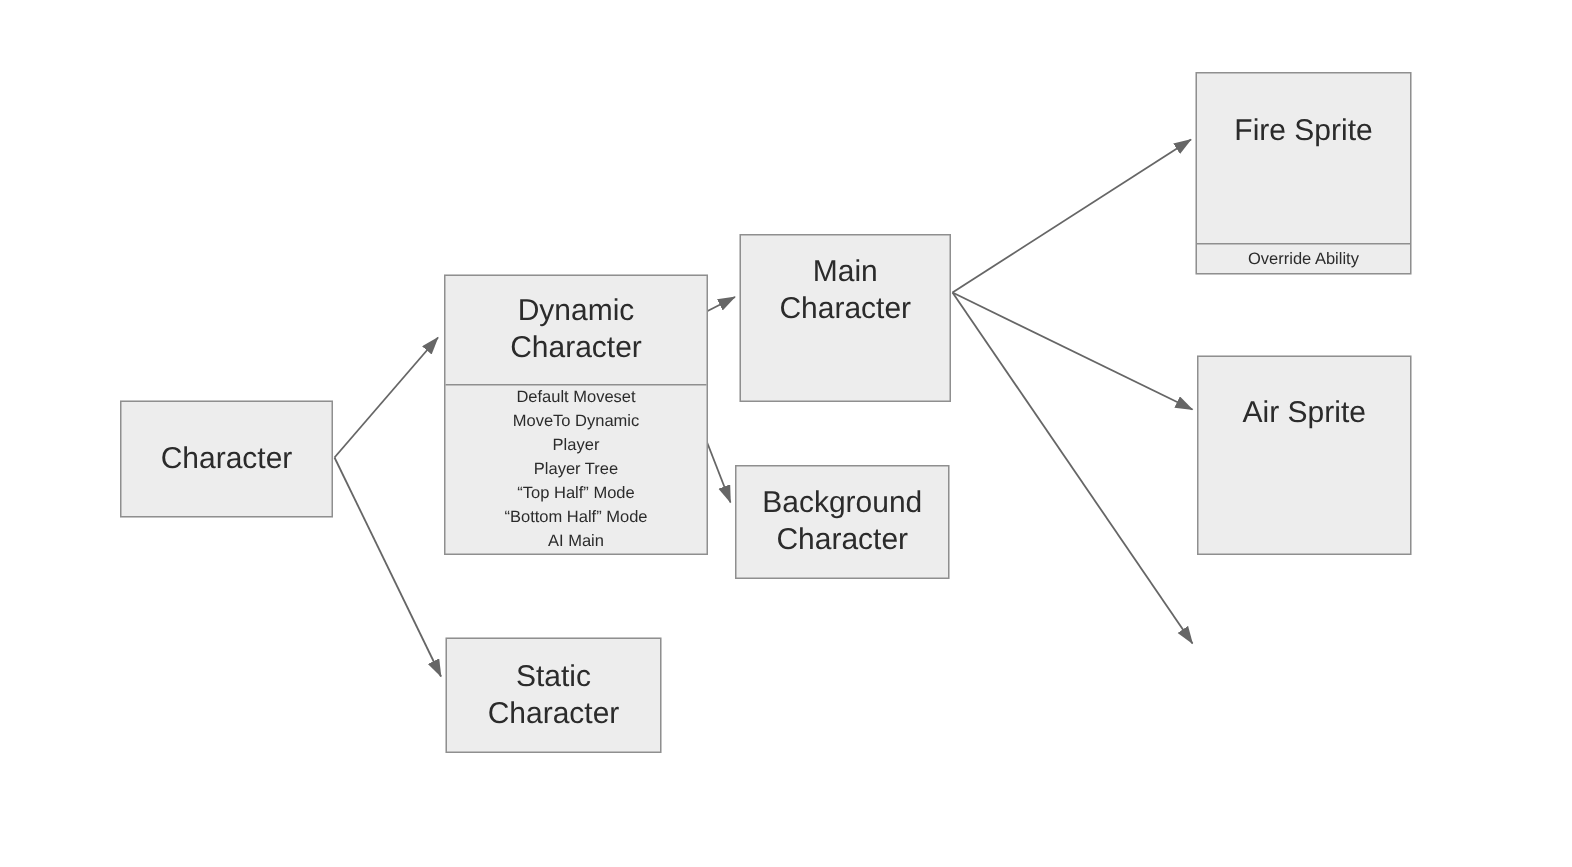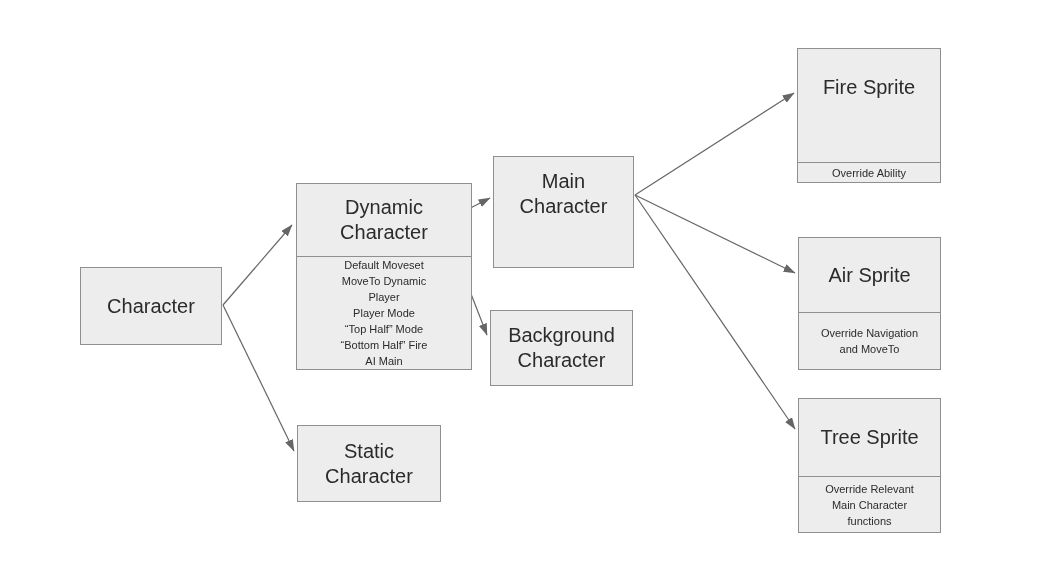--- a/index.html
+++ b/index.html
@@ -78,7 +78,7 @@
       <div>Default Moveset</div>
       <div>MoveTo Dynamic</div>
       <div>Player</div>
-      <div>Player Mode</div>
+      <div>Player Tree</div>
       <div>“Top Half” Mode</div>
       <div>“Bottom Half” Fire</div>
       <div>AI Main</div>

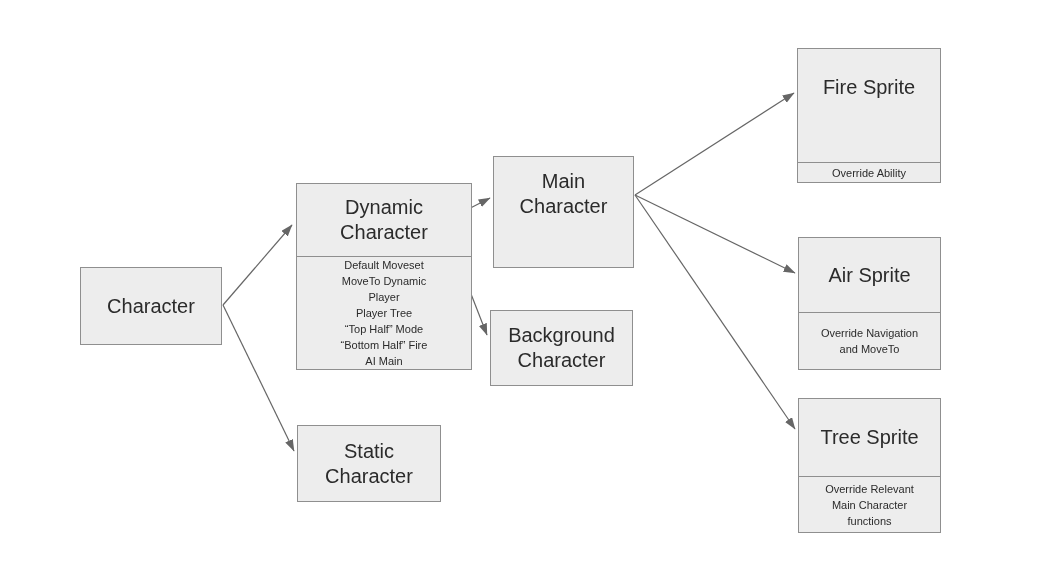--- a/index.html
+++ b/index.html
@@ -109,10 +109,6 @@
 
   <div class="node" style="left:798px; top:237px; width:143px; height:133px; display:flex; flex-direction:column;">
     <div class="title" style="height:74px;">Air Sprite</div>
-    <div class="details" style="flex:1;">
-      <div>Override Navigation
-and MoveTo</div>
-    </div>
   </div>
 
   <div class="node" style="left:798px; top:398px; width:143px; height:135px; display:flex; flex-direction:column;">

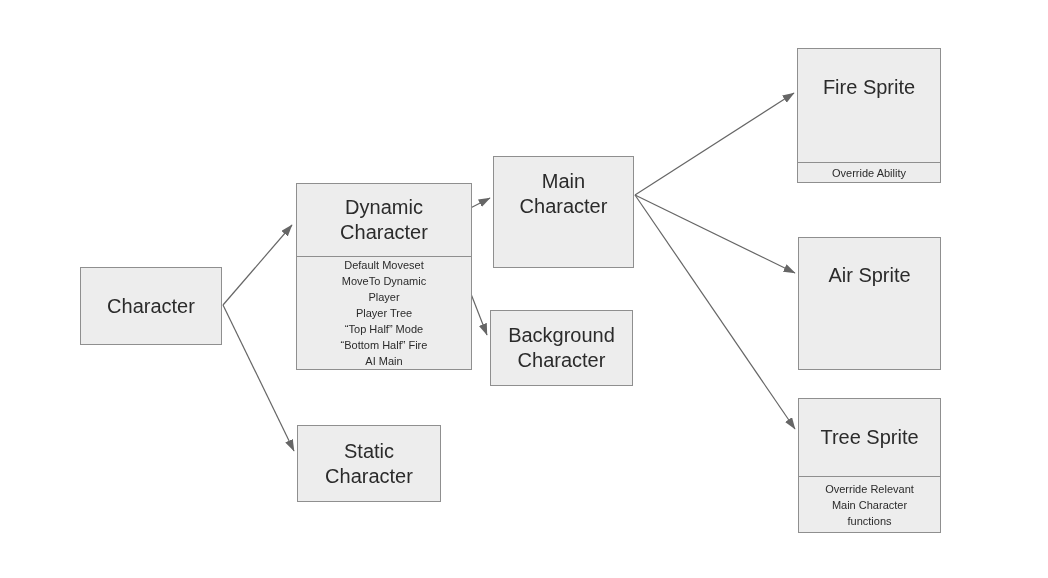--- a/index.html
+++ b/index.html
@@ -80,7 +80,7 @@
       <div>Player</div>
       <div>Player Tree</div>
       <div>“Top Half” Mode</div>
-      <div>“Bottom Half” Fire</div>
+      <div>“Bottom Half” Mode</div>
       <div>AI Main</div>
     </div>
   </div>

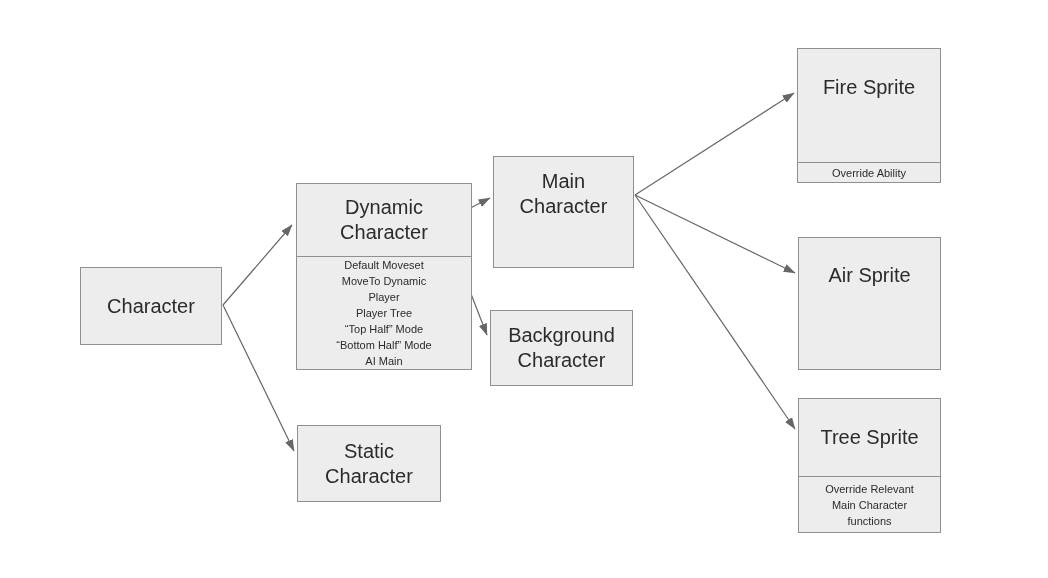--- a/index.html
+++ b/index.html
@@ -111,14 +111,6 @@
     <div class="title" style="height:74px;">Air Sprite</div>
   </div>
 
-  <div class="node" style="left:798px; top:398px; width:143px; height:135px; display:flex; flex-direction:column;">
-    <div class="title" style="height:77px;">Tree Sprite</div>
-    <div class="details" style="flex:1;">
-      <div>Override Relevant
-Main Character
-functions</div>
-    </div>
-  </div>
 
 </div>
 

